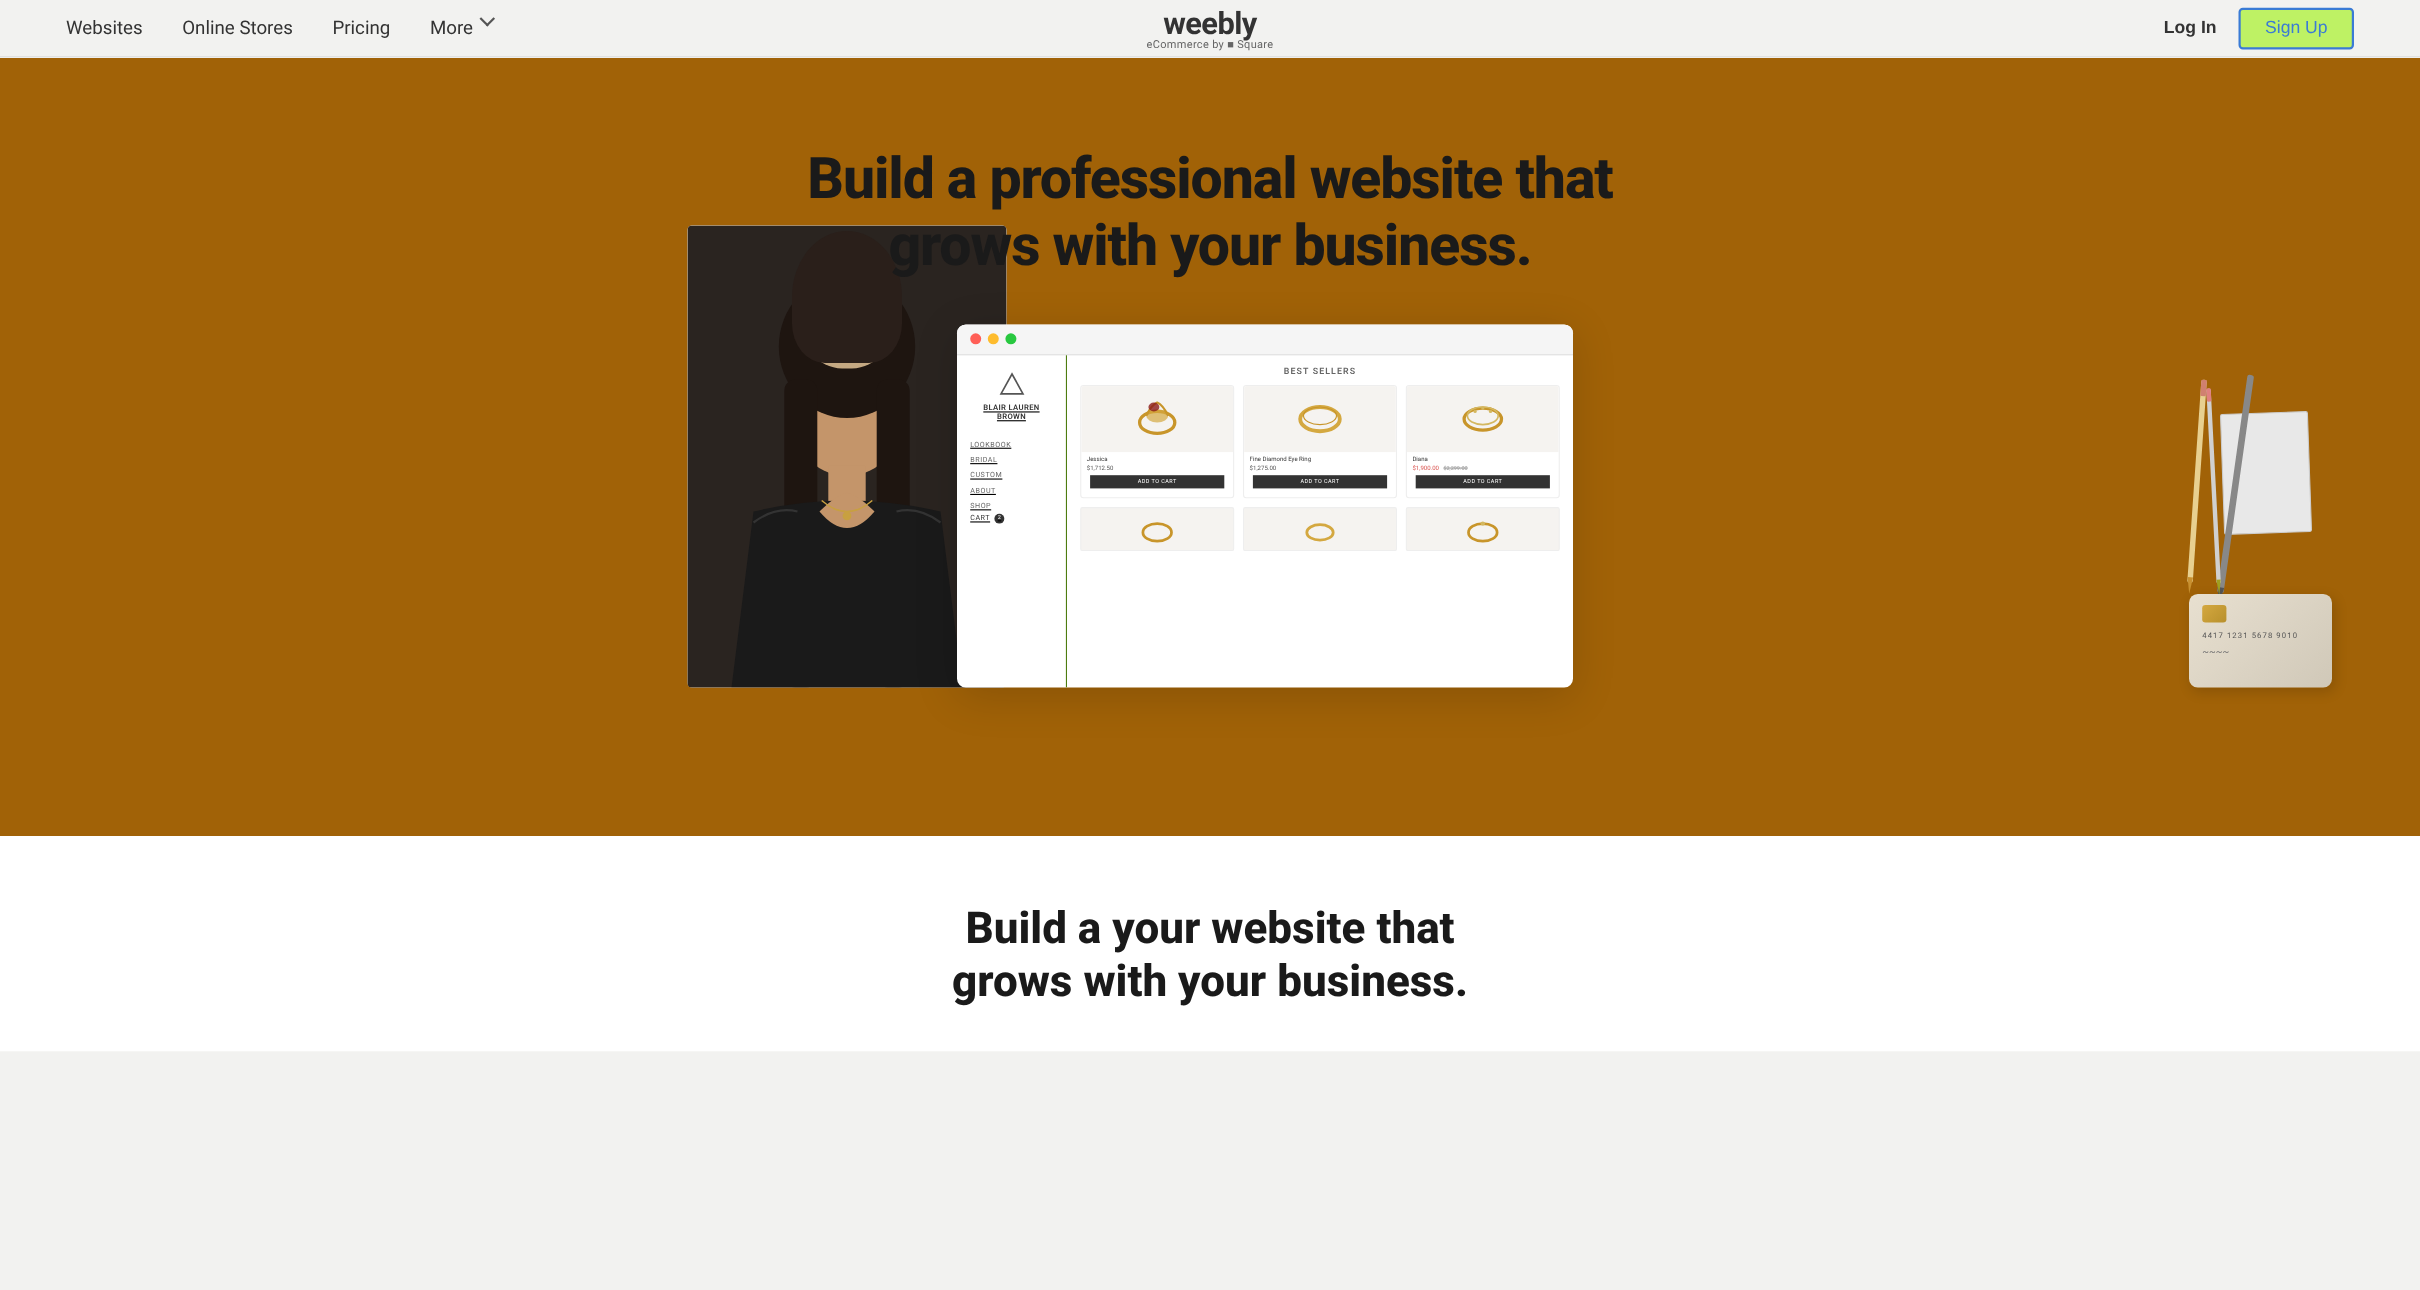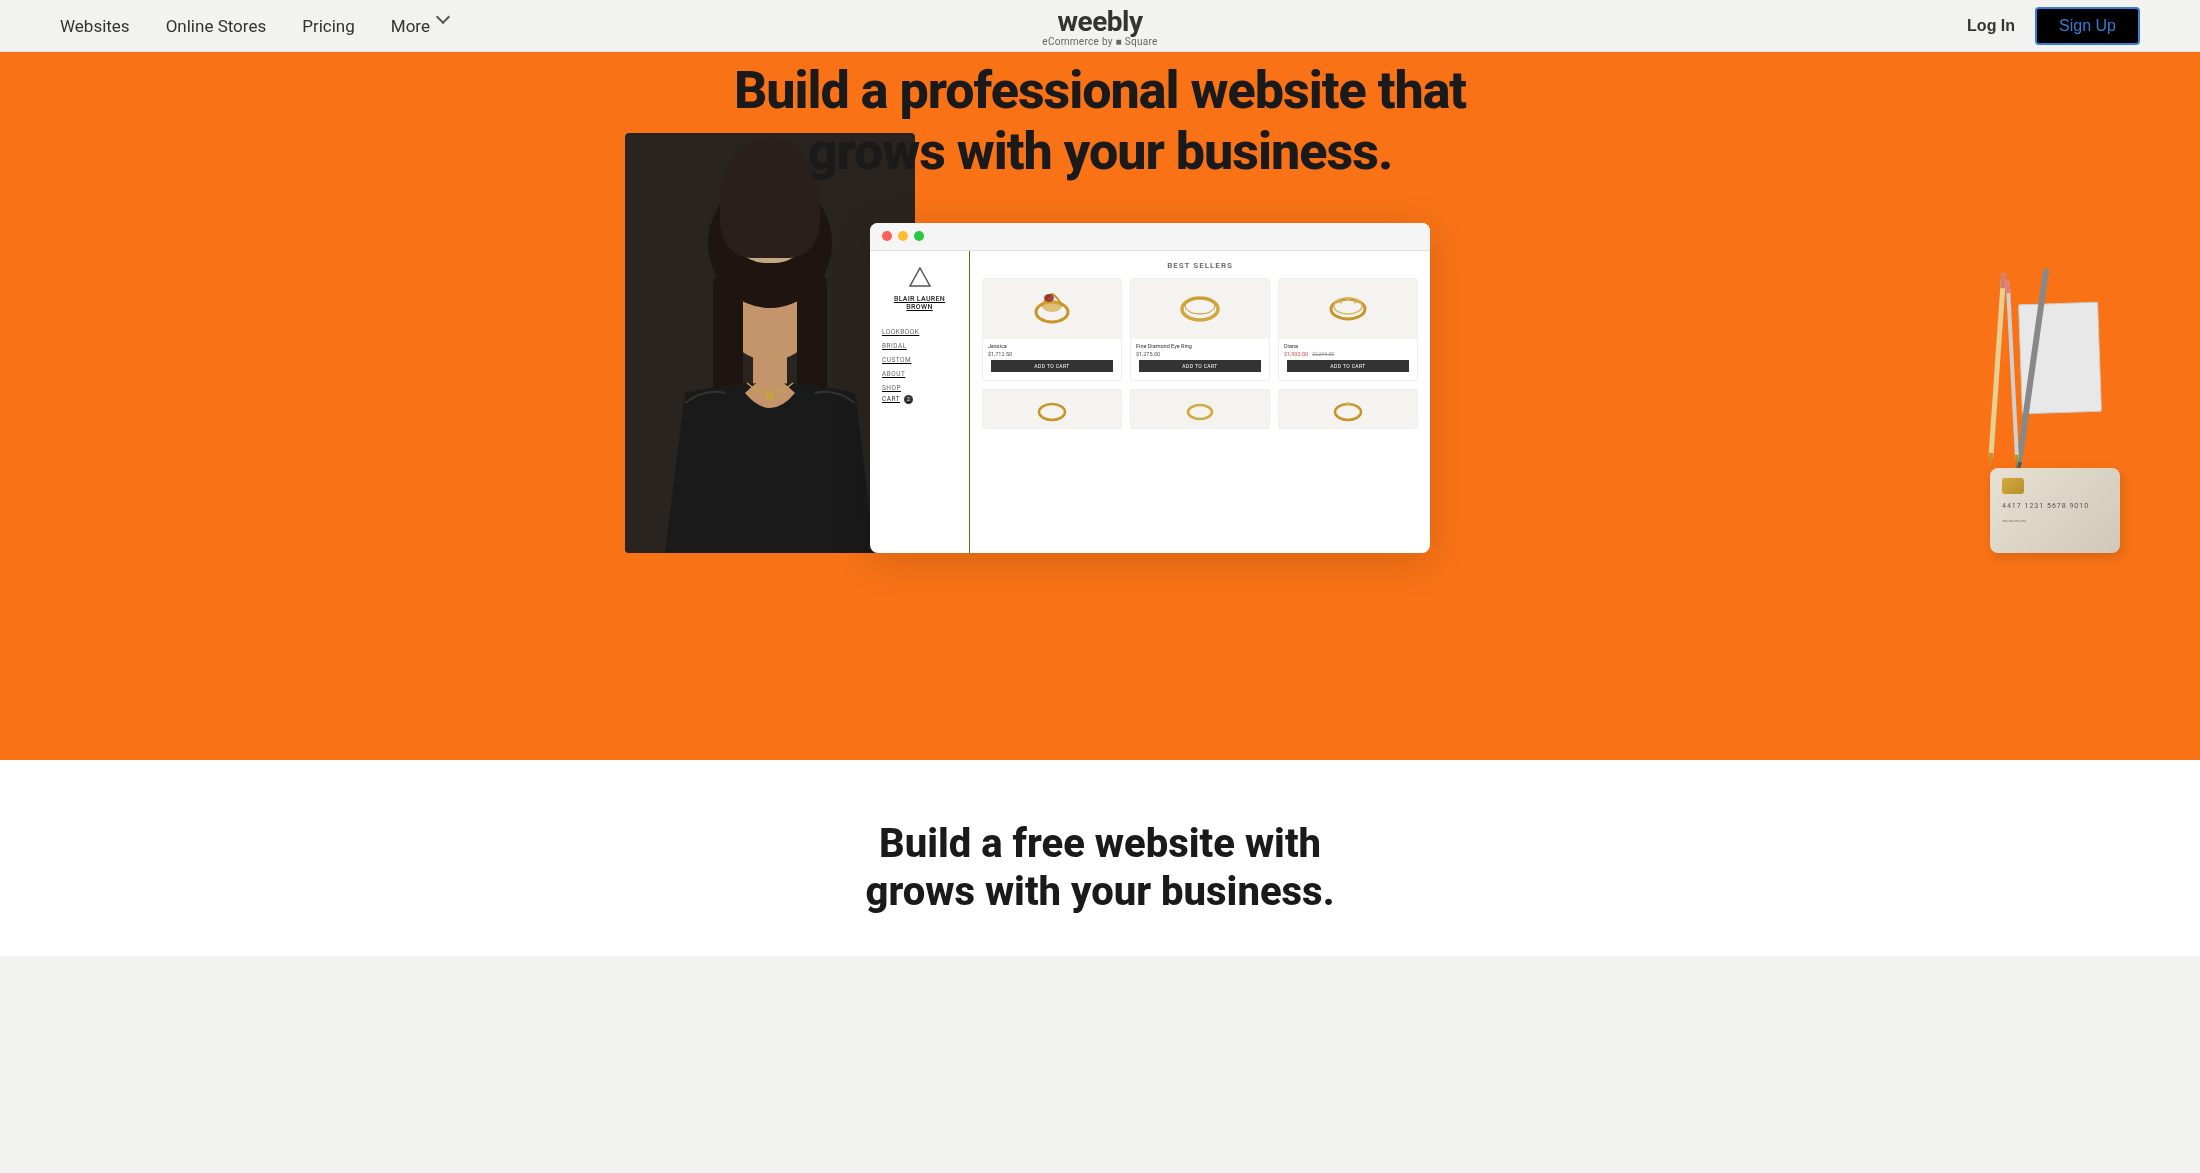--- a/index.html
+++ b/index.html
@@ -26,7 +26,7 @@
     .btn-login { font-size: 16px; color: #333; cursor: pointer; background: none; border: none; font-weight: 700; }
     .btn-signup {
       font-size: 16px; color: #3a7bd5; border: 2px solid #3a7bd5;
-      background: #000000; padding: 8px 22px; border-radius: 4px; cursor: pointer;
+      background: #bef264; padding: 8px 22px; border-radius: 4px; cursor: pointer;
       font-weight: 500;
     }
 

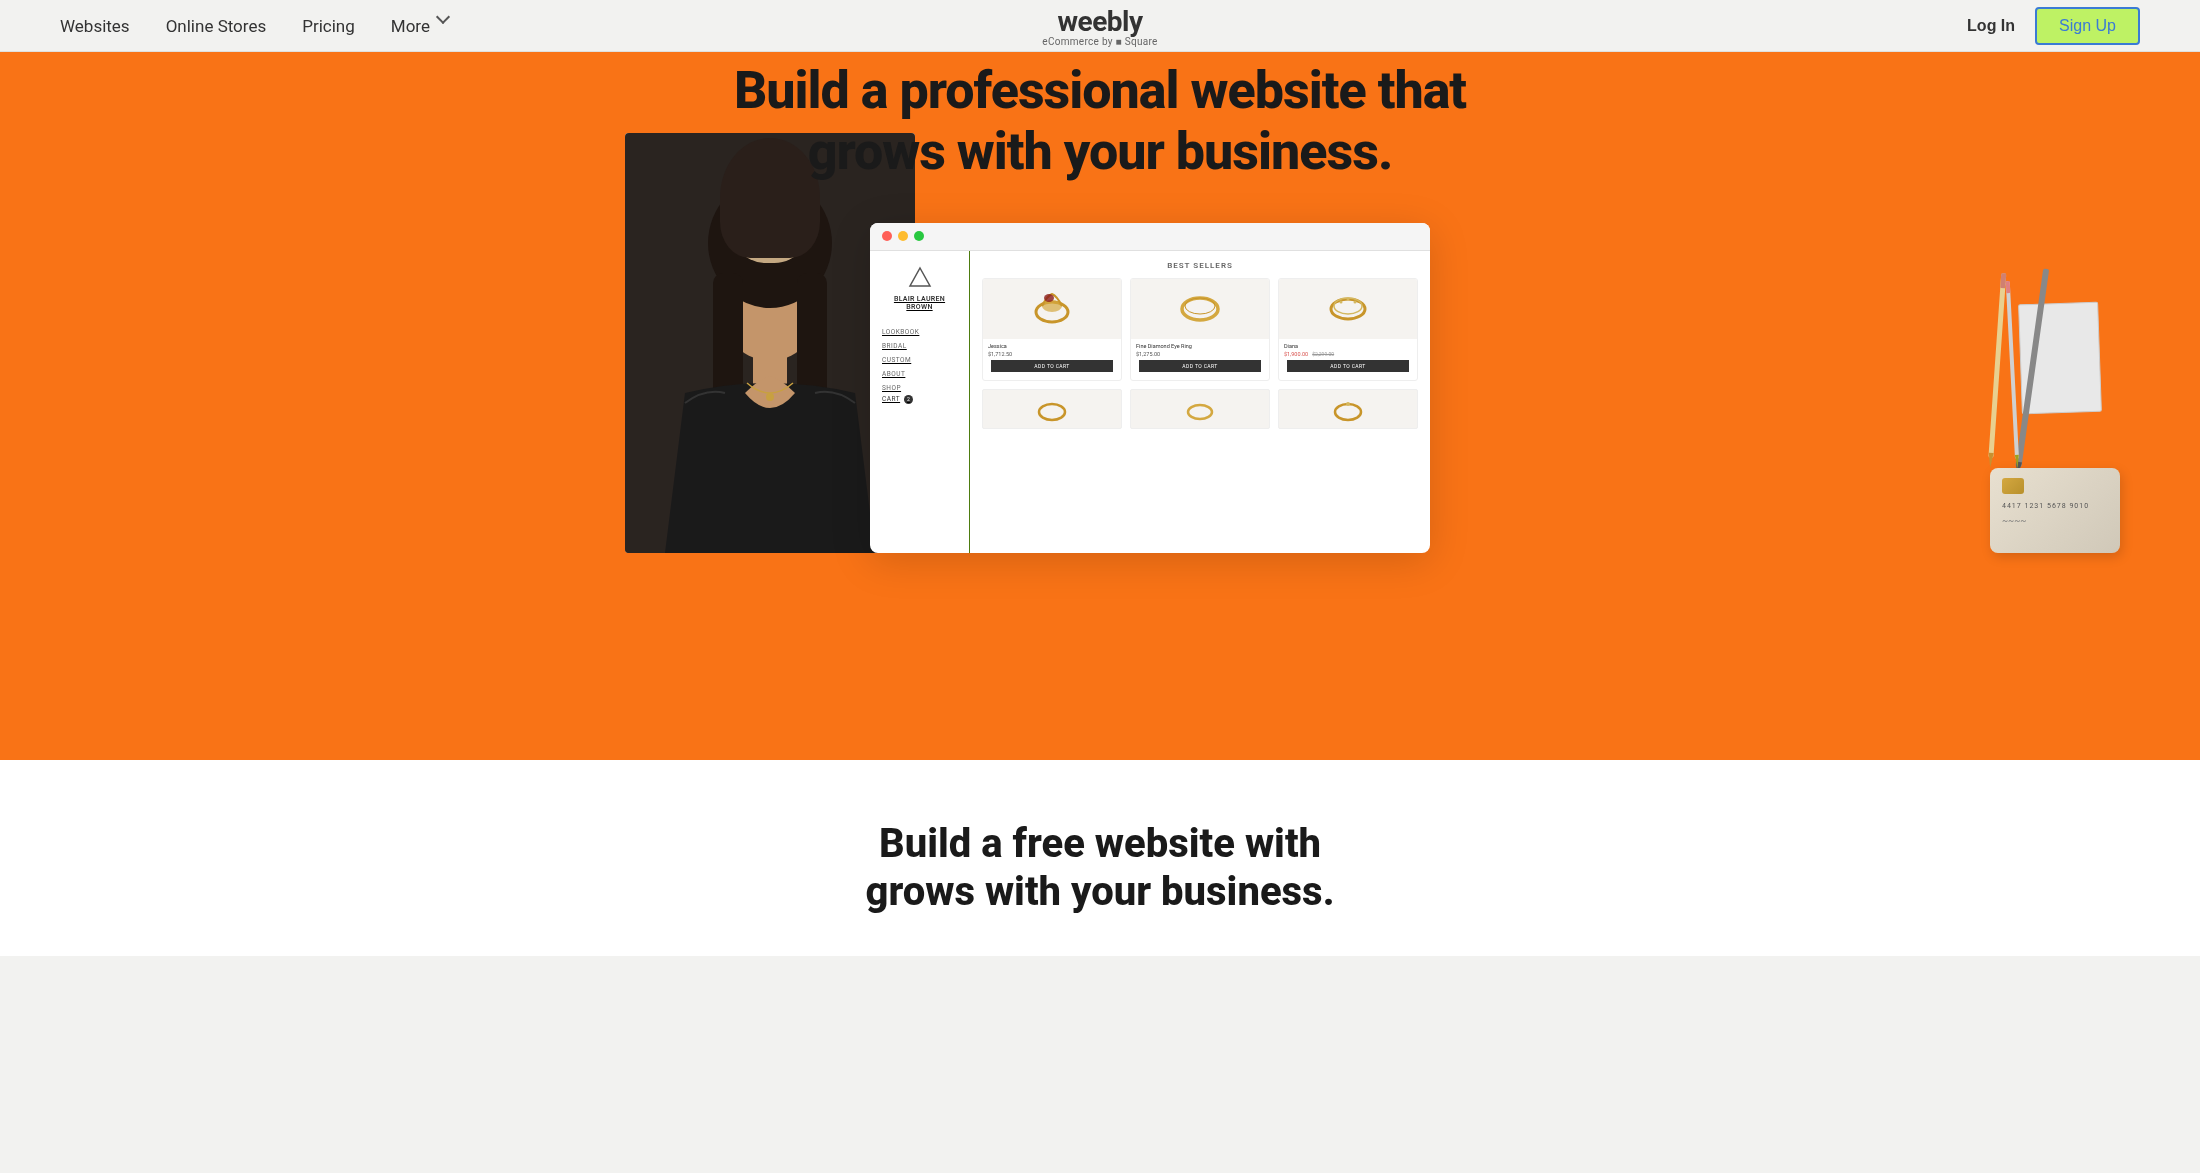--- a/index.html
+++ b/index.html
@@ -32,7 +32,8 @@
 
     
     .hero {
-      background: #f97316;
+      padding-top: 72px;
+      background: #a16207;
       min-height: 760px;
       position: relative;
       overflow: hidden;

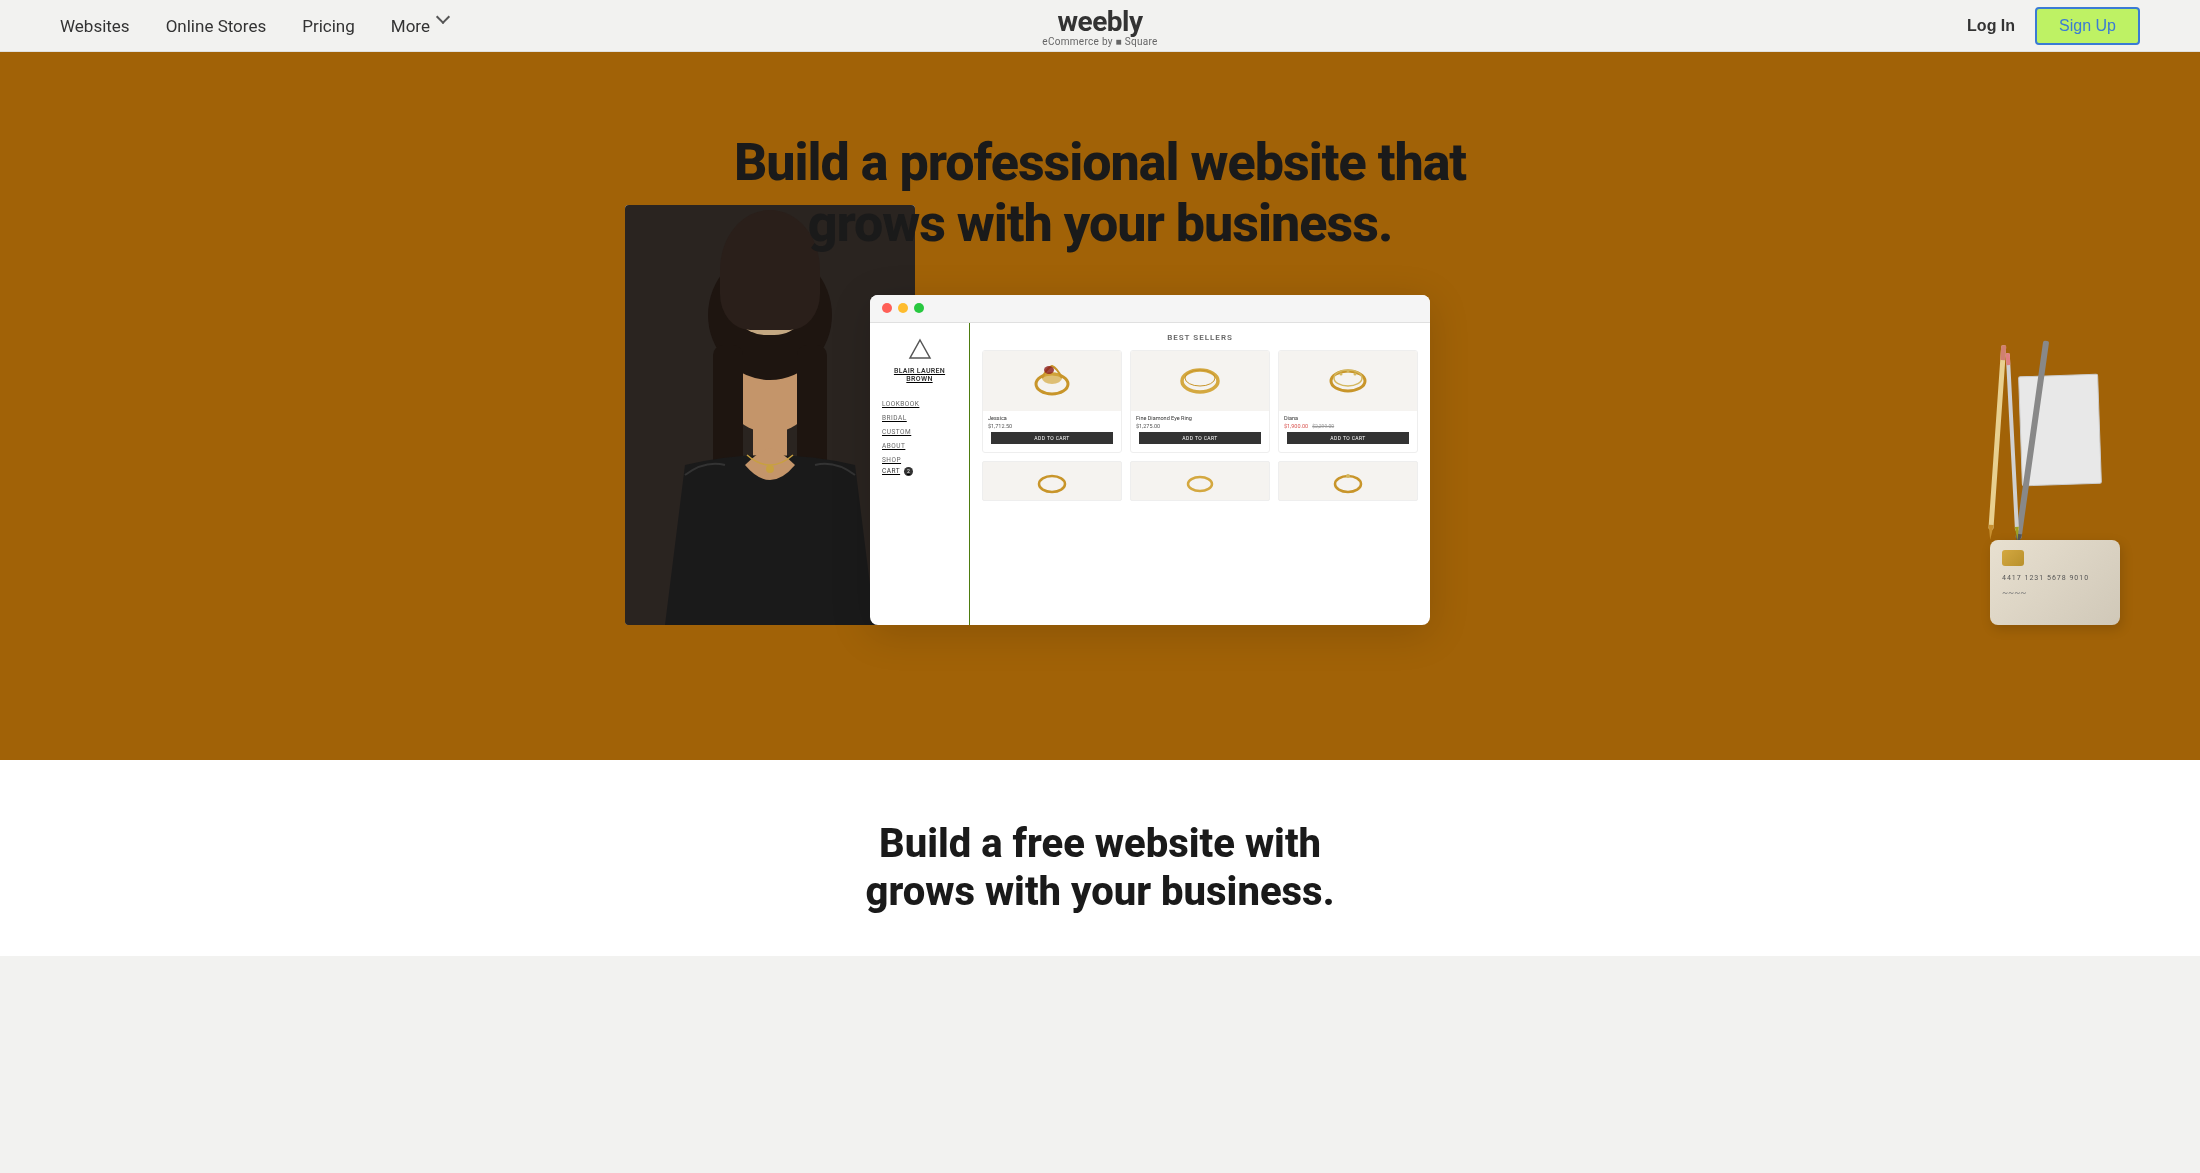--- a/index.html
+++ b/index.html
@@ -377,7 +377,7 @@
 </section>
 
 <section class="bottom-section">
-  <h2 class="bottom-title">Build a free website with grows with your business.</h2>
+  <h2 class="bottom-title">Build a your website that grows with your business.</h2>
 </section>
 
 </body></html>

